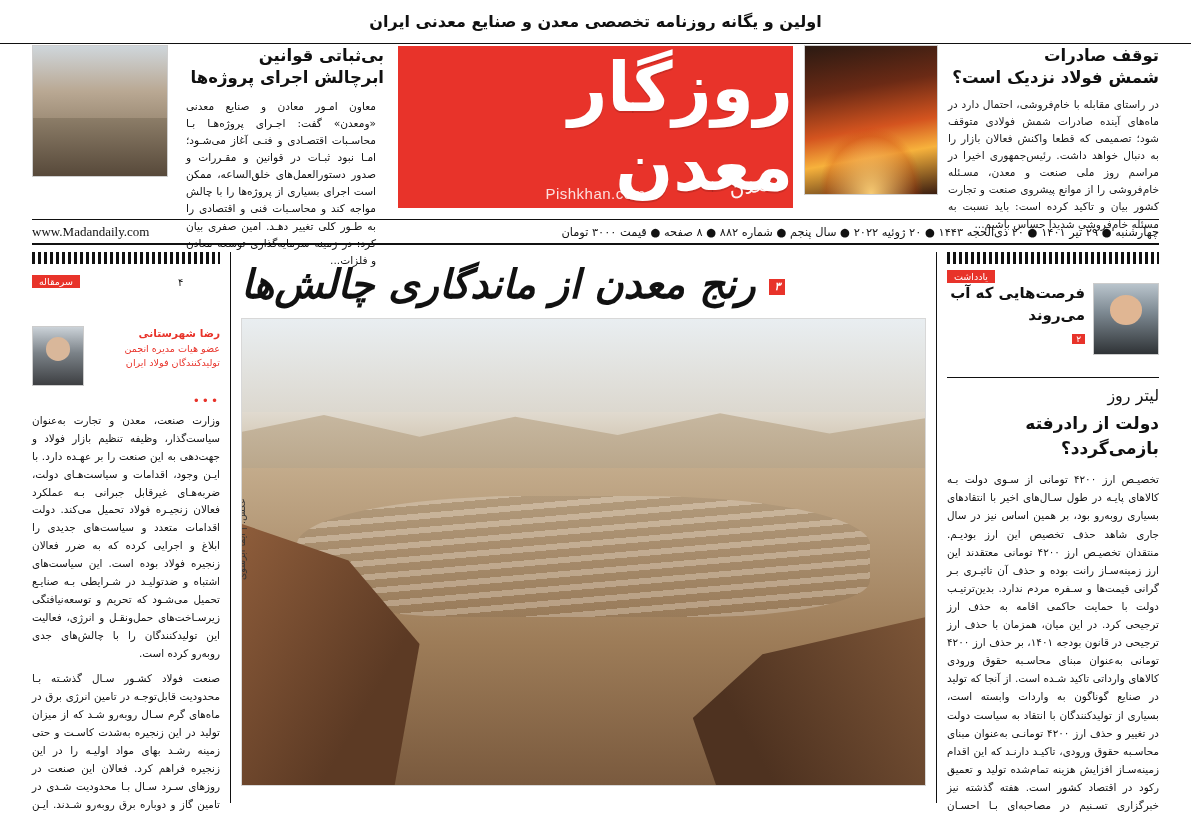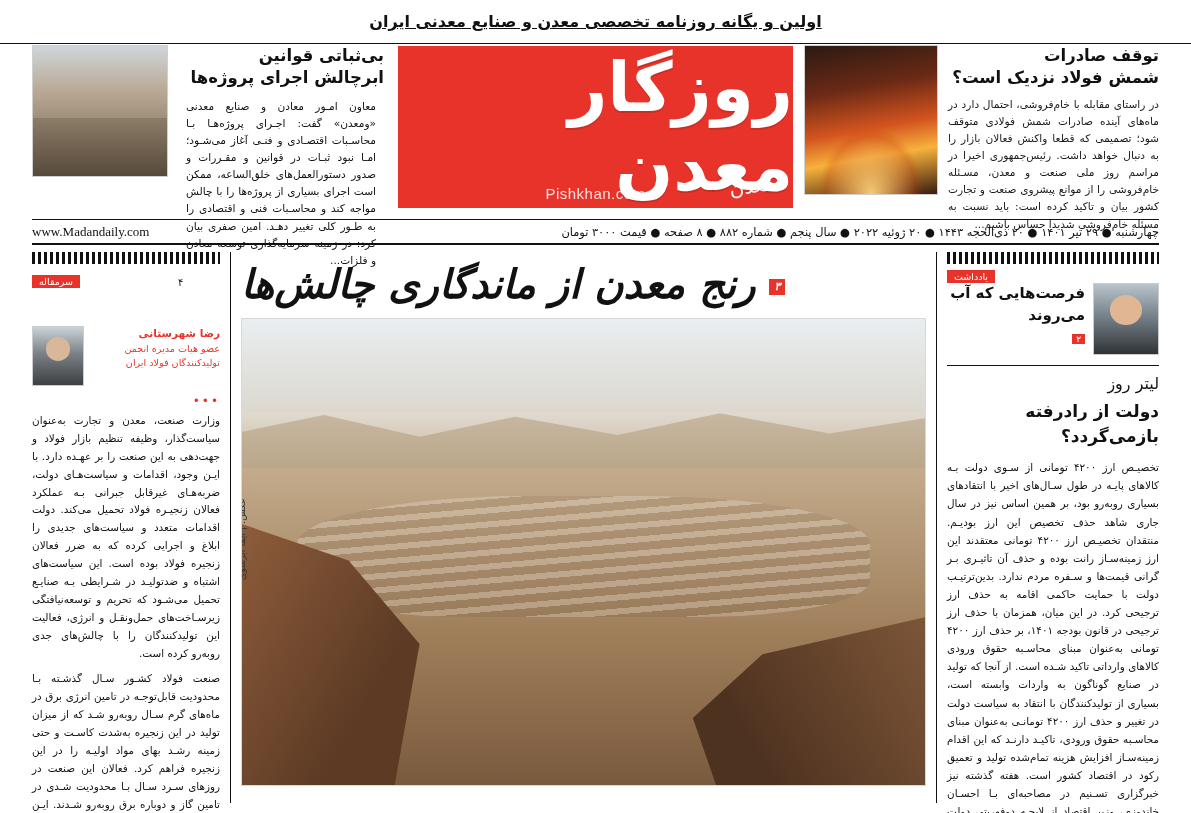--- a/index.html
+++ b/index.html
@@ -19,7 +19,6 @@
     position:absolute; top:0; left:0; right:0; height:44px;
     display:flex; align-items:center; justify-content:center;
     border-bottom:1px solid #111;
-    text-decoration:underline;
   }
   .top-strap .tagline {
     font-size:16px; font-weight:bold; letter-spacing:0;

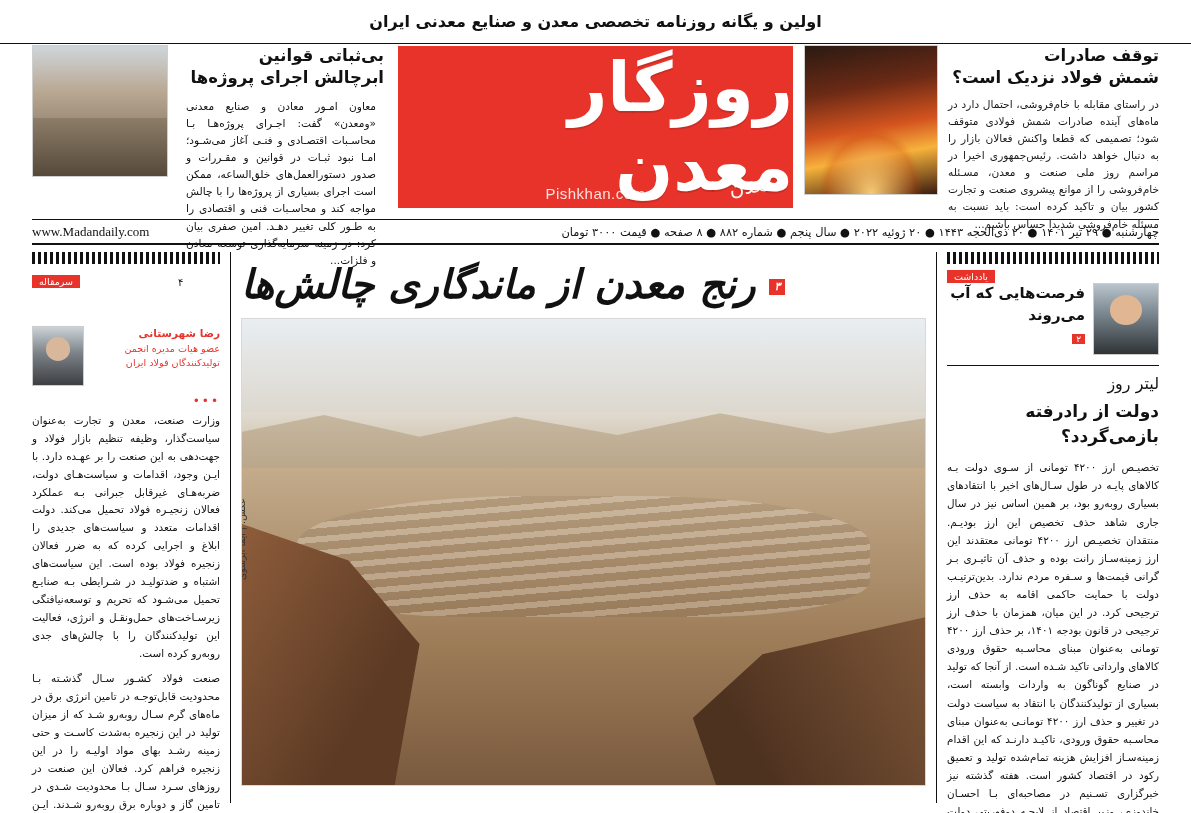--- a/index.html
+++ b/index.html
@@ -212,7 +212,7 @@
   }
   .memo {
     display:flex; flex-direction:row-reverse; gap:8px; align-items:flex-start;
-    border-bottom:1px solid #111; padding-bottom:10px; margin-bottom:8px;
+    border-bottom:1px solid #111; padding-bottom:22px; margin-bottom:8px;
   }
   .memo .m-txt { flex:1 1 auto; text-align:right; }
   .memo h4 { margin:0; font-size:15px; line-height:1.45; font-weight:bold; }

